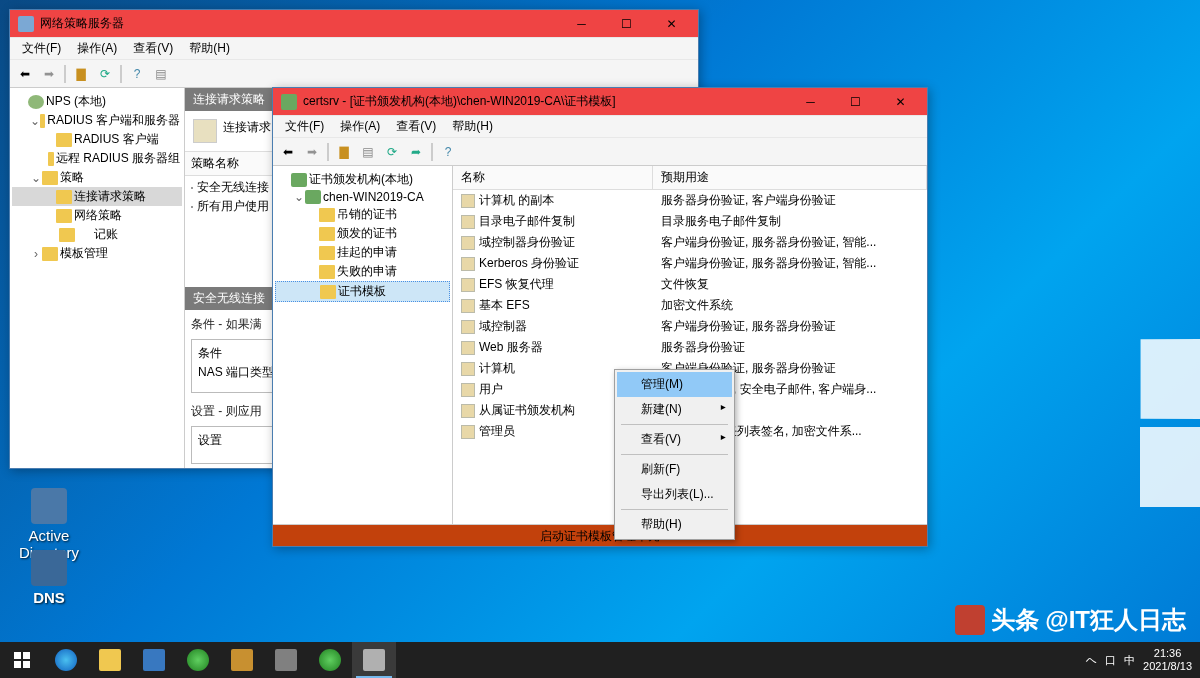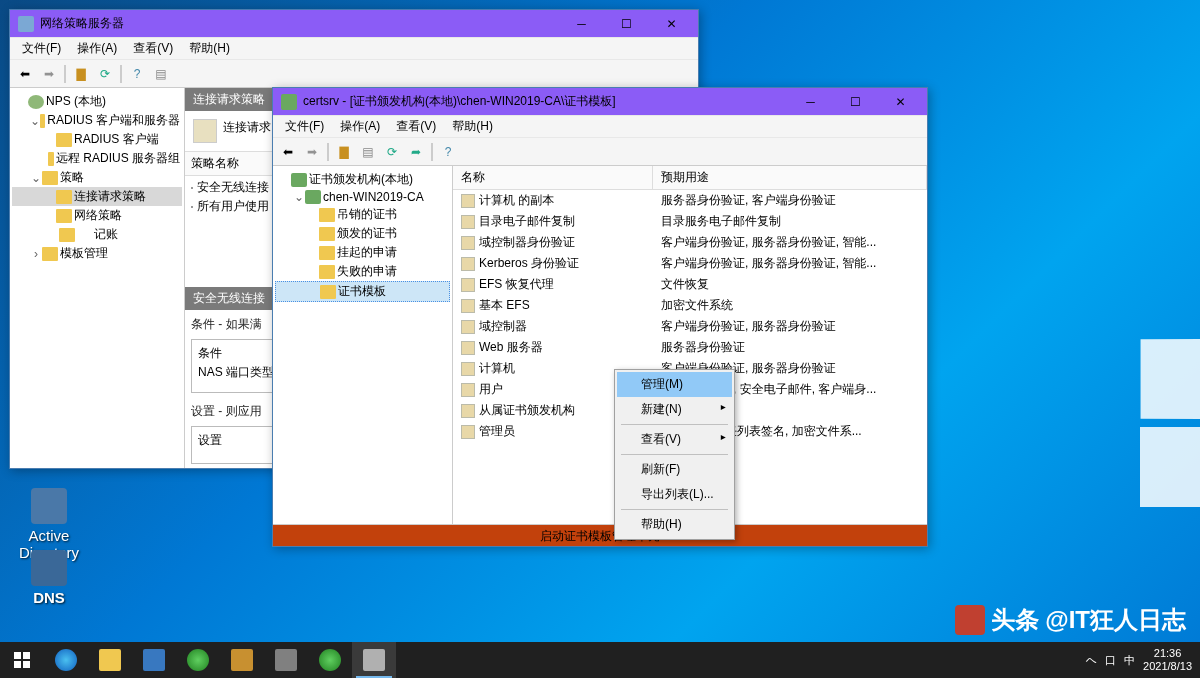--- a/index.html
+++ b/index.html
@@ -12,7 +12,7 @@
   .win-logo .c{left:0;top:88px;}
 
   .window { position:absolute; background:#fff; border:1px solid #4a7db0; box-shadow:2px 2px 10px rgba(0,0,0,0.3); font-size:12px; color:#000;}
-  .titlebar { height:28px; background:#8b5cf6; display:flex; align-items:center; padding:0 4px 0 8px; border-bottom:1px solid #e8e8e8;}
+  .titlebar { height:28px; background:#ef4444; display:flex; align-items:center; padding:0 4px 0 8px; border-bottom:1px solid #e8e8e8;}
   .titlebar .ticon{width:16px;height:16px;background:#7ba8d4;border-radius:2px;margin-right:6px;display:inline-block;}
   .titlebar .ttxt{flex:1;color:#000;font-size:12px;}
   .winbtns{display:flex;}

